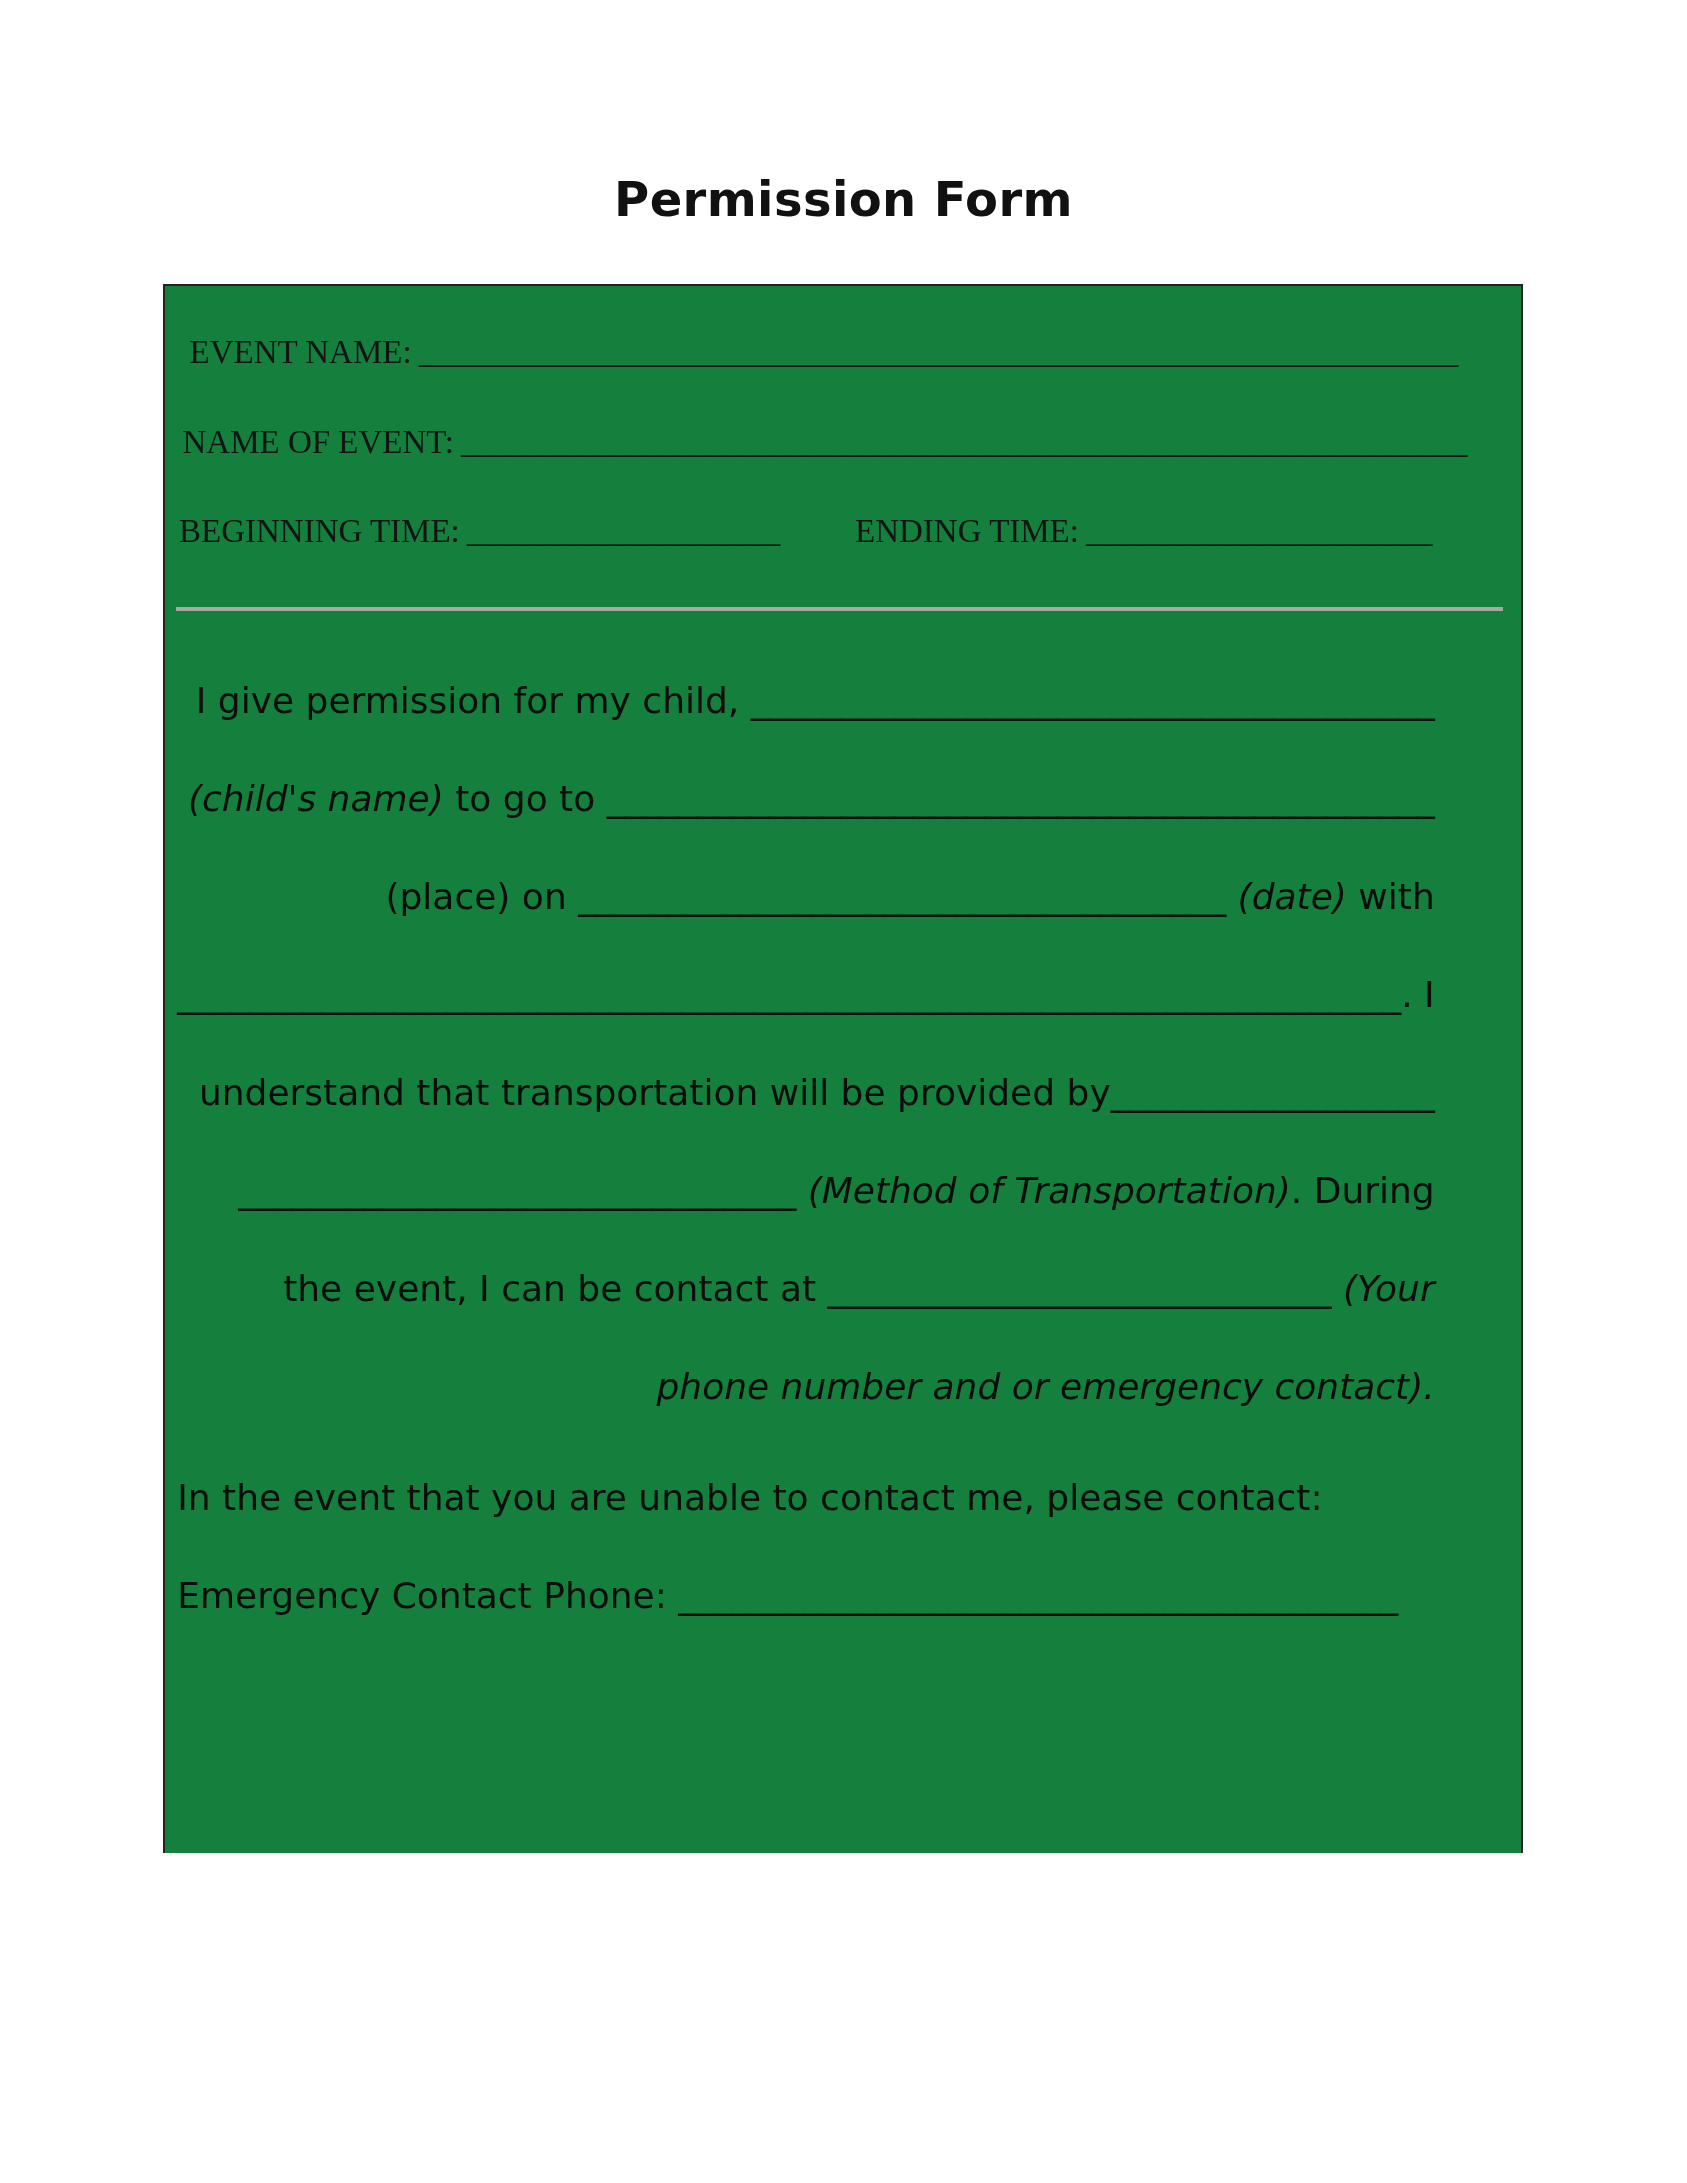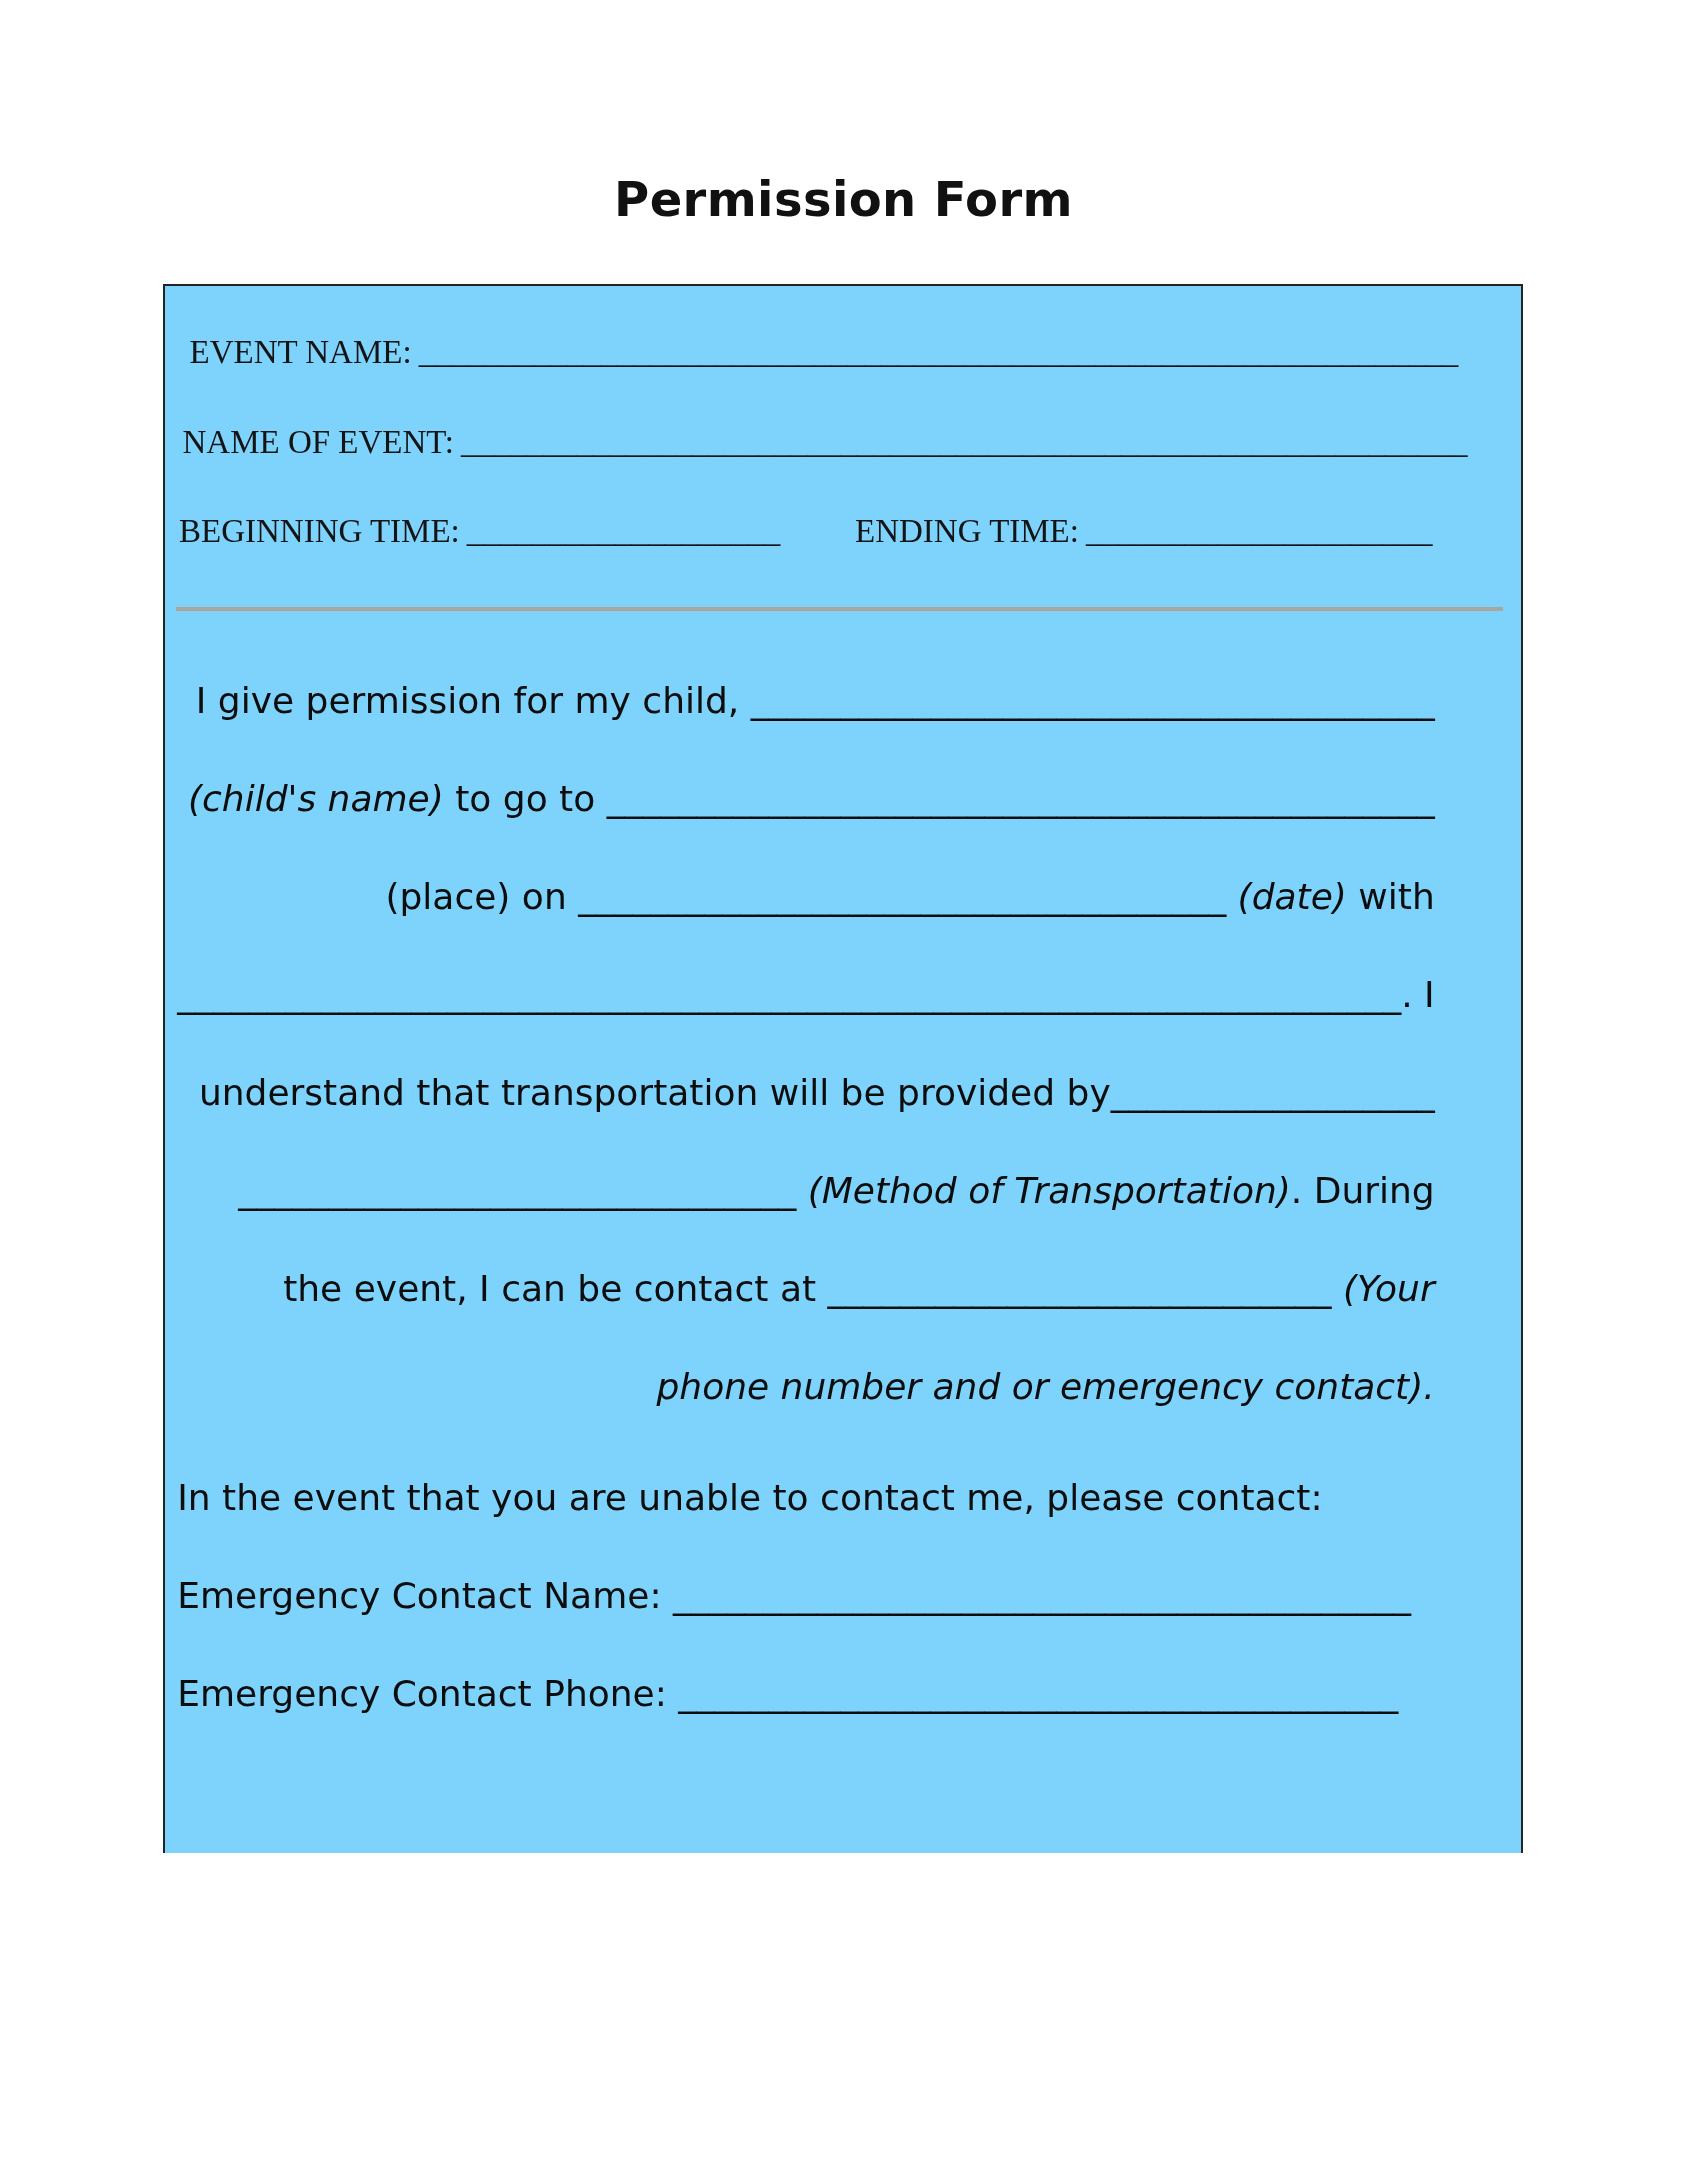--- a/index.html
+++ b/index.html
@@ -14,7 +14,7 @@
   }
   .form-box {
     position:absolute; left:163px; top:284px; width:1356px; height:1644px;
-    border:2.6px solid #232323; background:#7dd3fc; overflow:hidden;
+    border:2.6px solid #232323; background:#15803d; overflow:hidden;
   }
   .hdr-row {
     position:absolute; font-family:"Liberation Serif", serif;

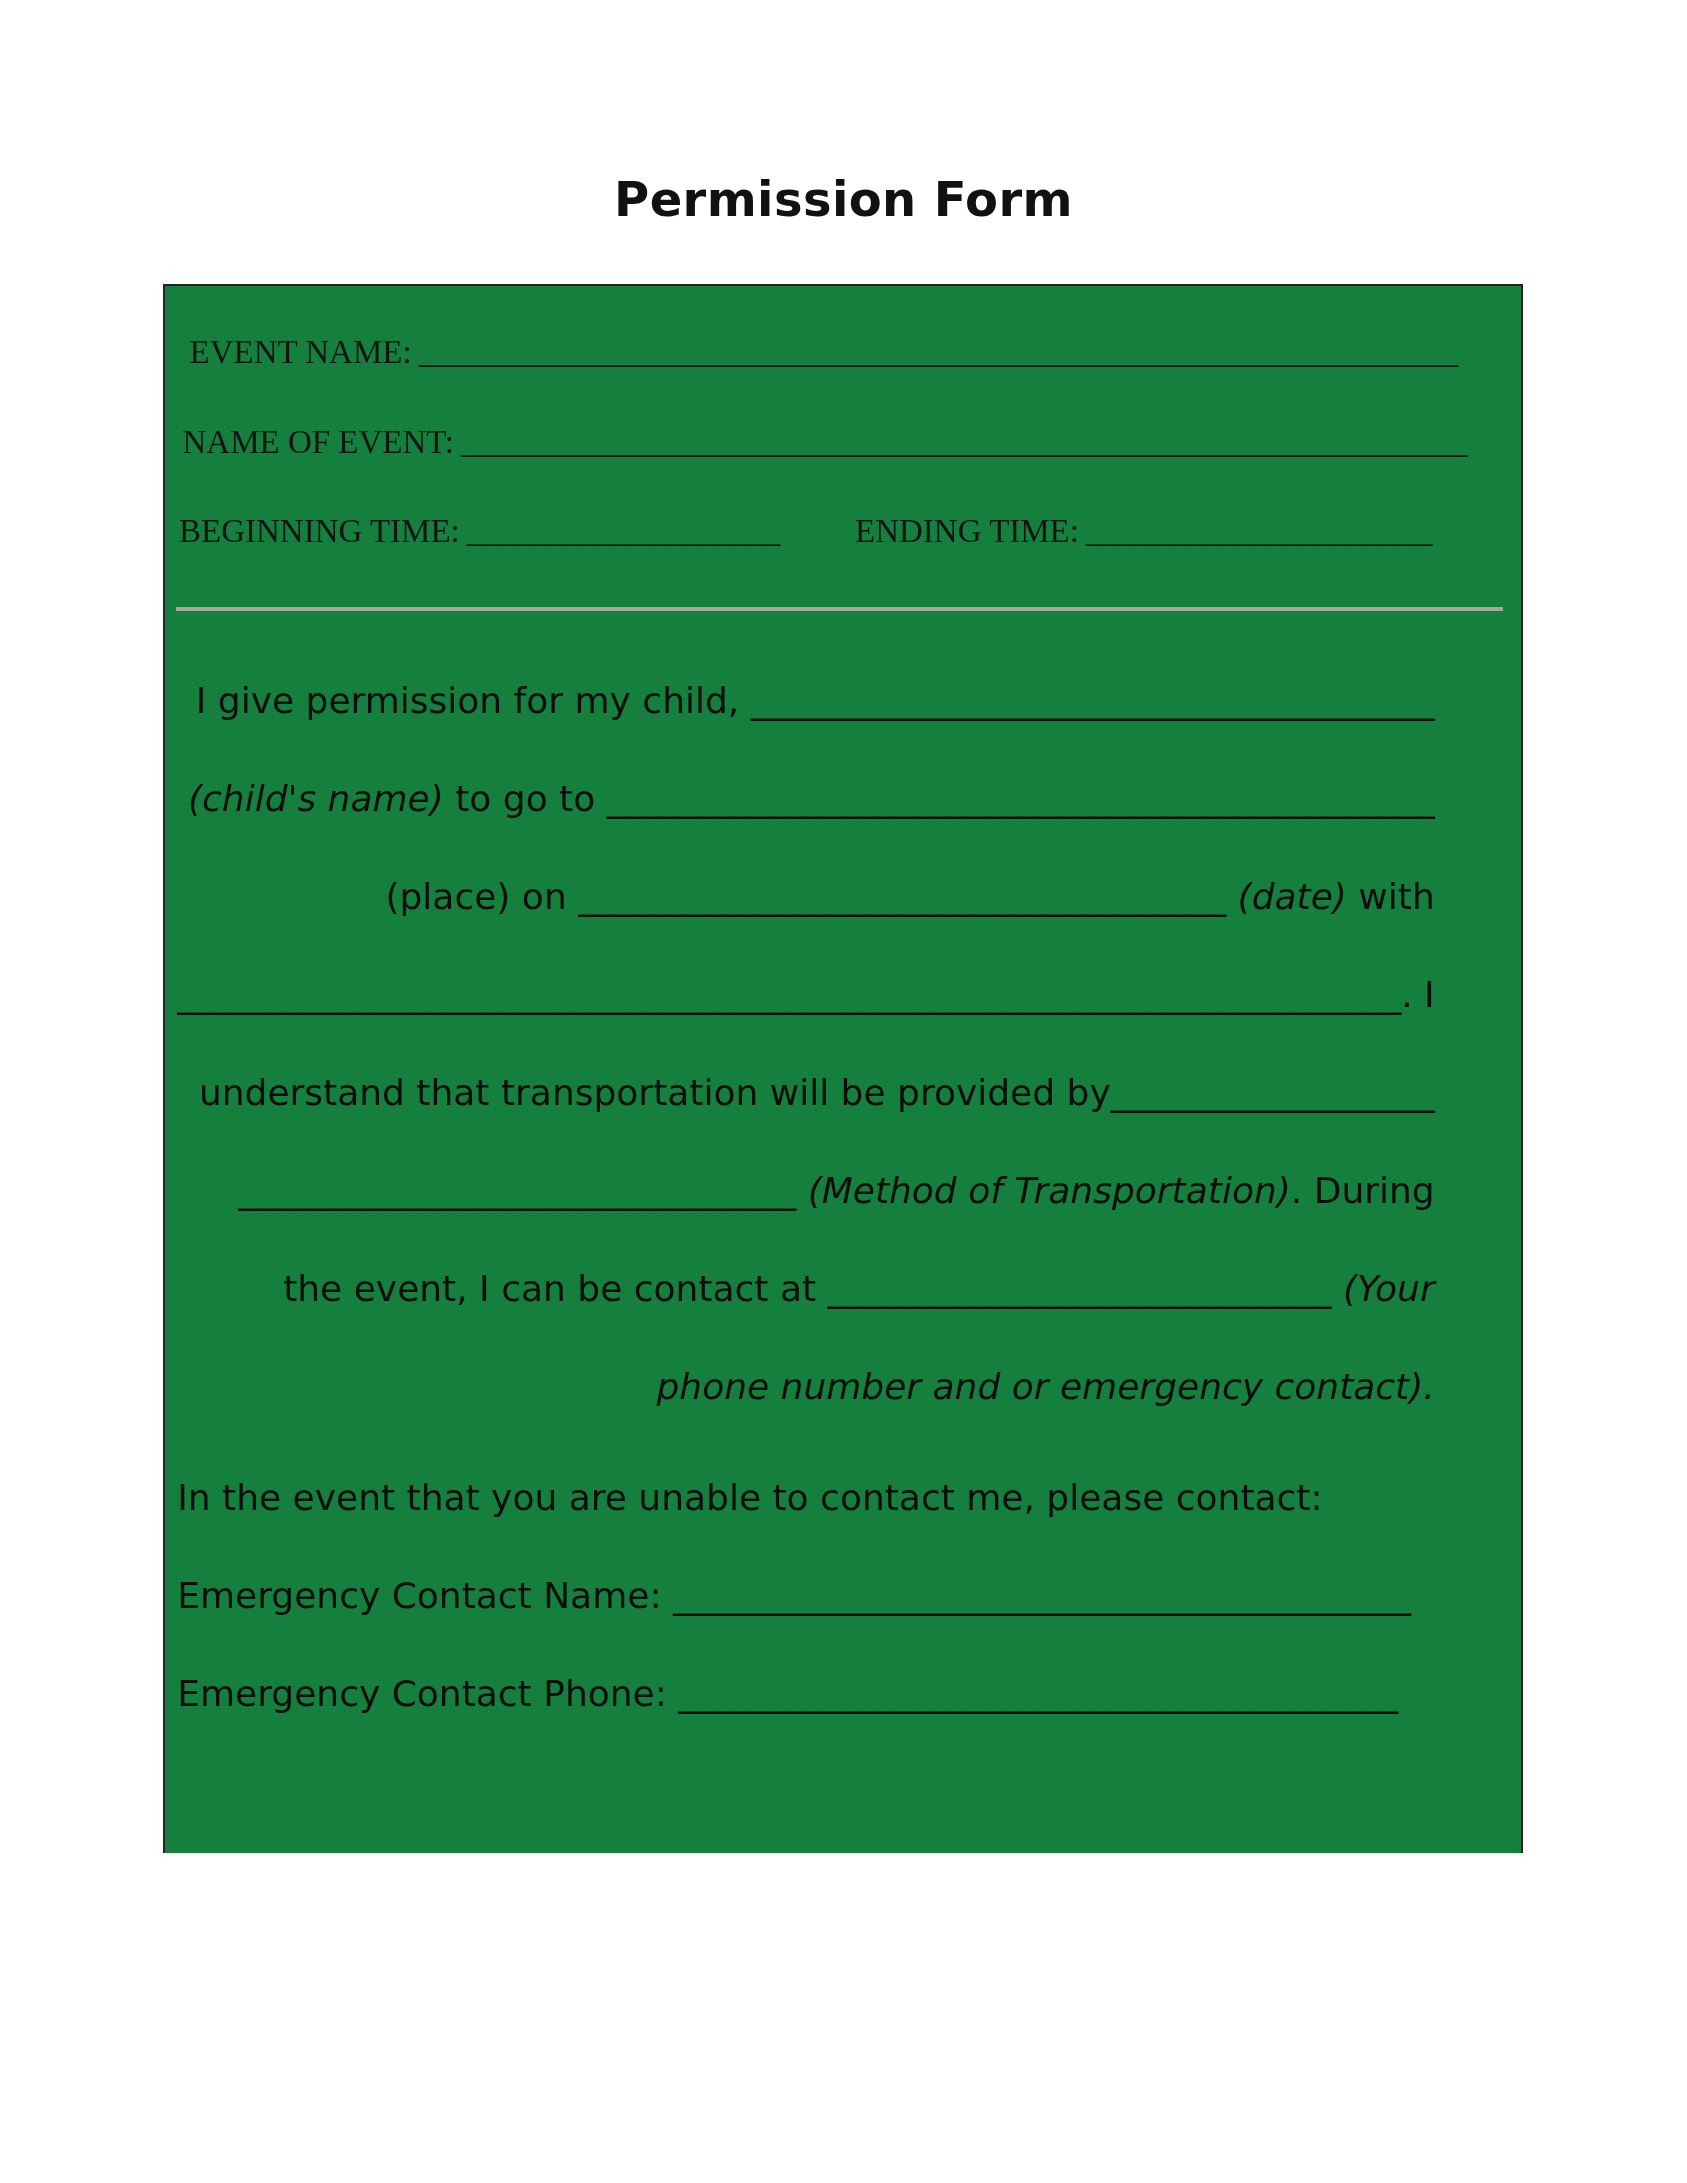--- a/index.html
+++ b/index.html
@@ -84,7 +84,6 @@
 
     <div class="para" id="para-contact">
       <div class="line"><span>In the event that you are unable to contact me, please contact:</span></div>
-      <div class="line"><span>Emergency Contact Name: </span><span>_________________________________________</span></div>
       <div class="line"><span>Emergency Contact Phone: </span><span>________________________________________</span></div>
     </div>
 

